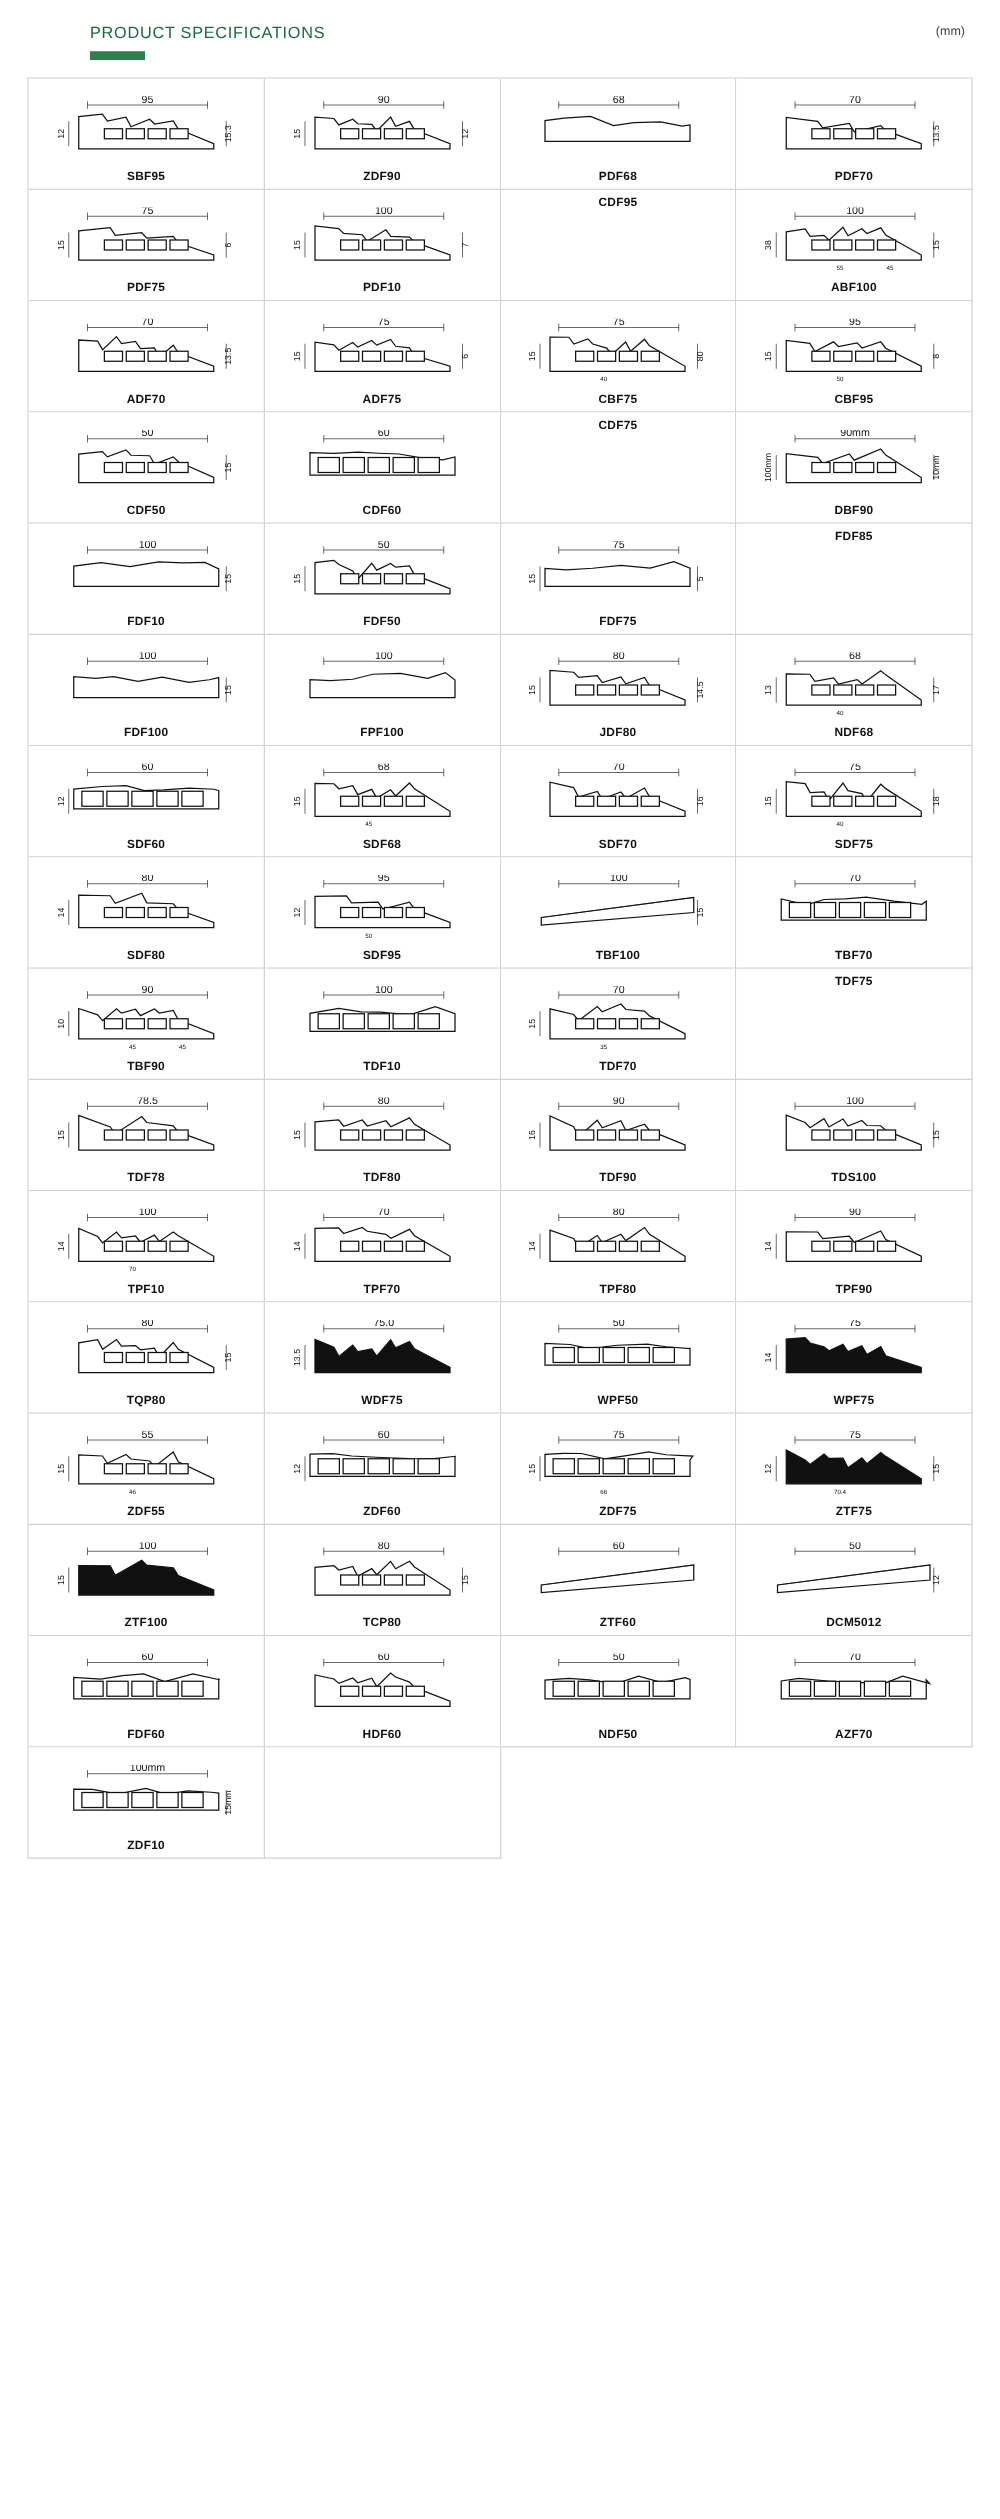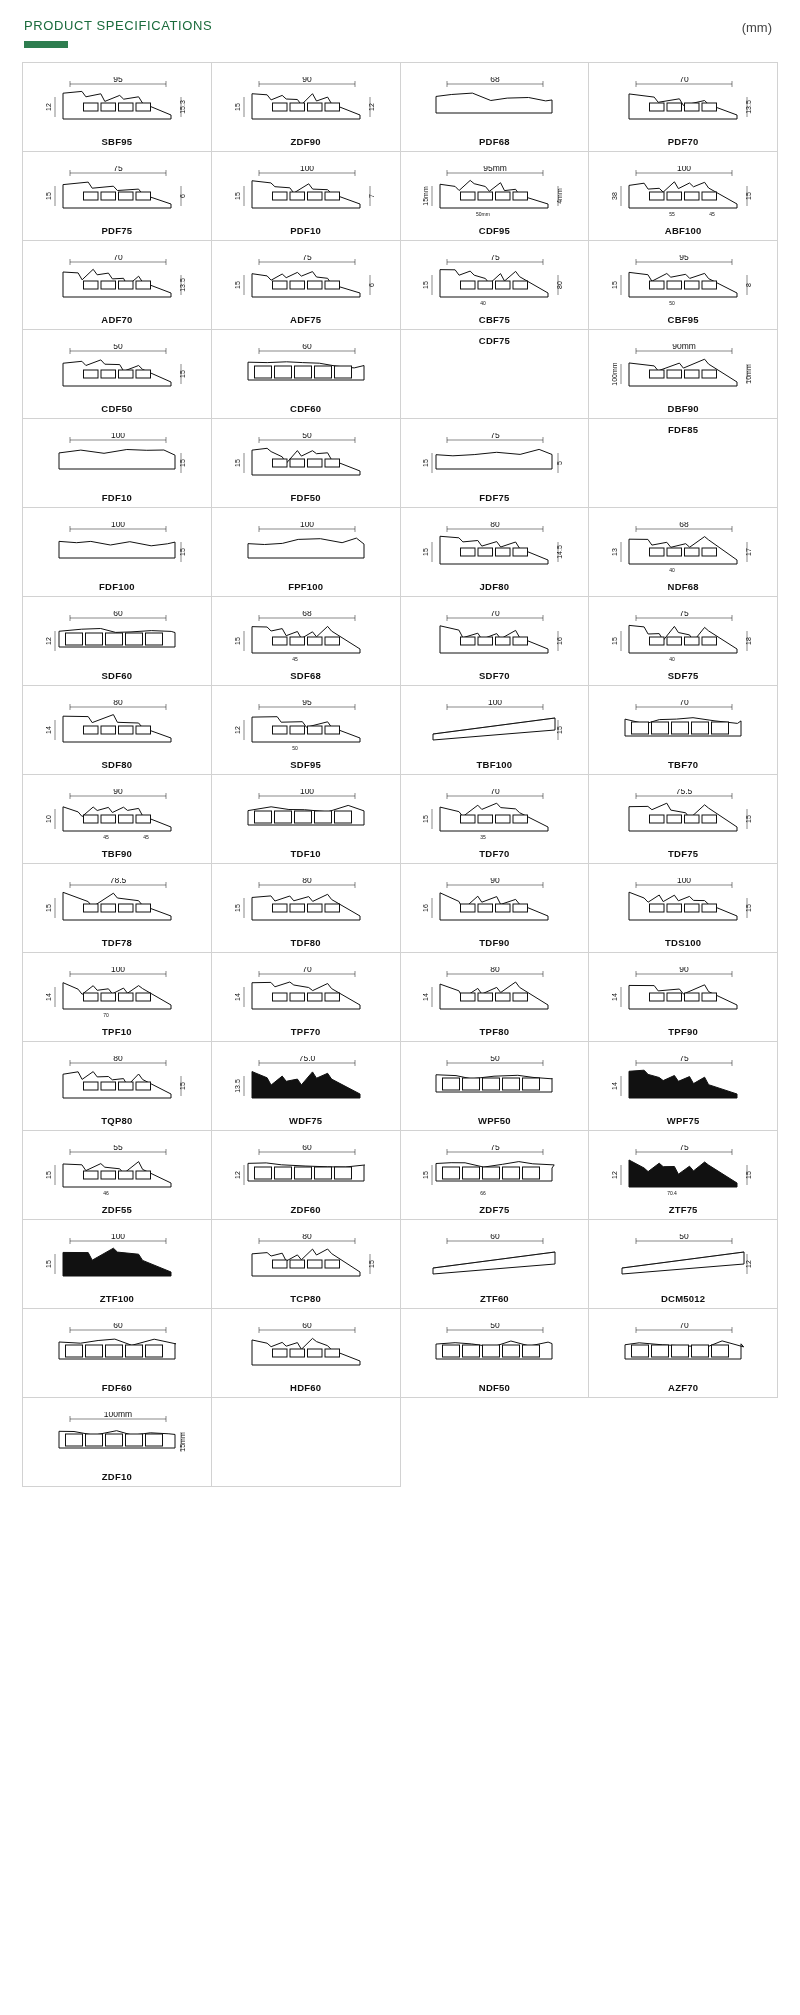--- a/index.html
+++ b/index.html
@@ -24,6 +24,7 @@
     padding: 18px 24px 0 24px;
     position: relative;
     height: 62px;
+    margin-left: 48px;
   }
   .header-title {
     color: #1a6b3c;

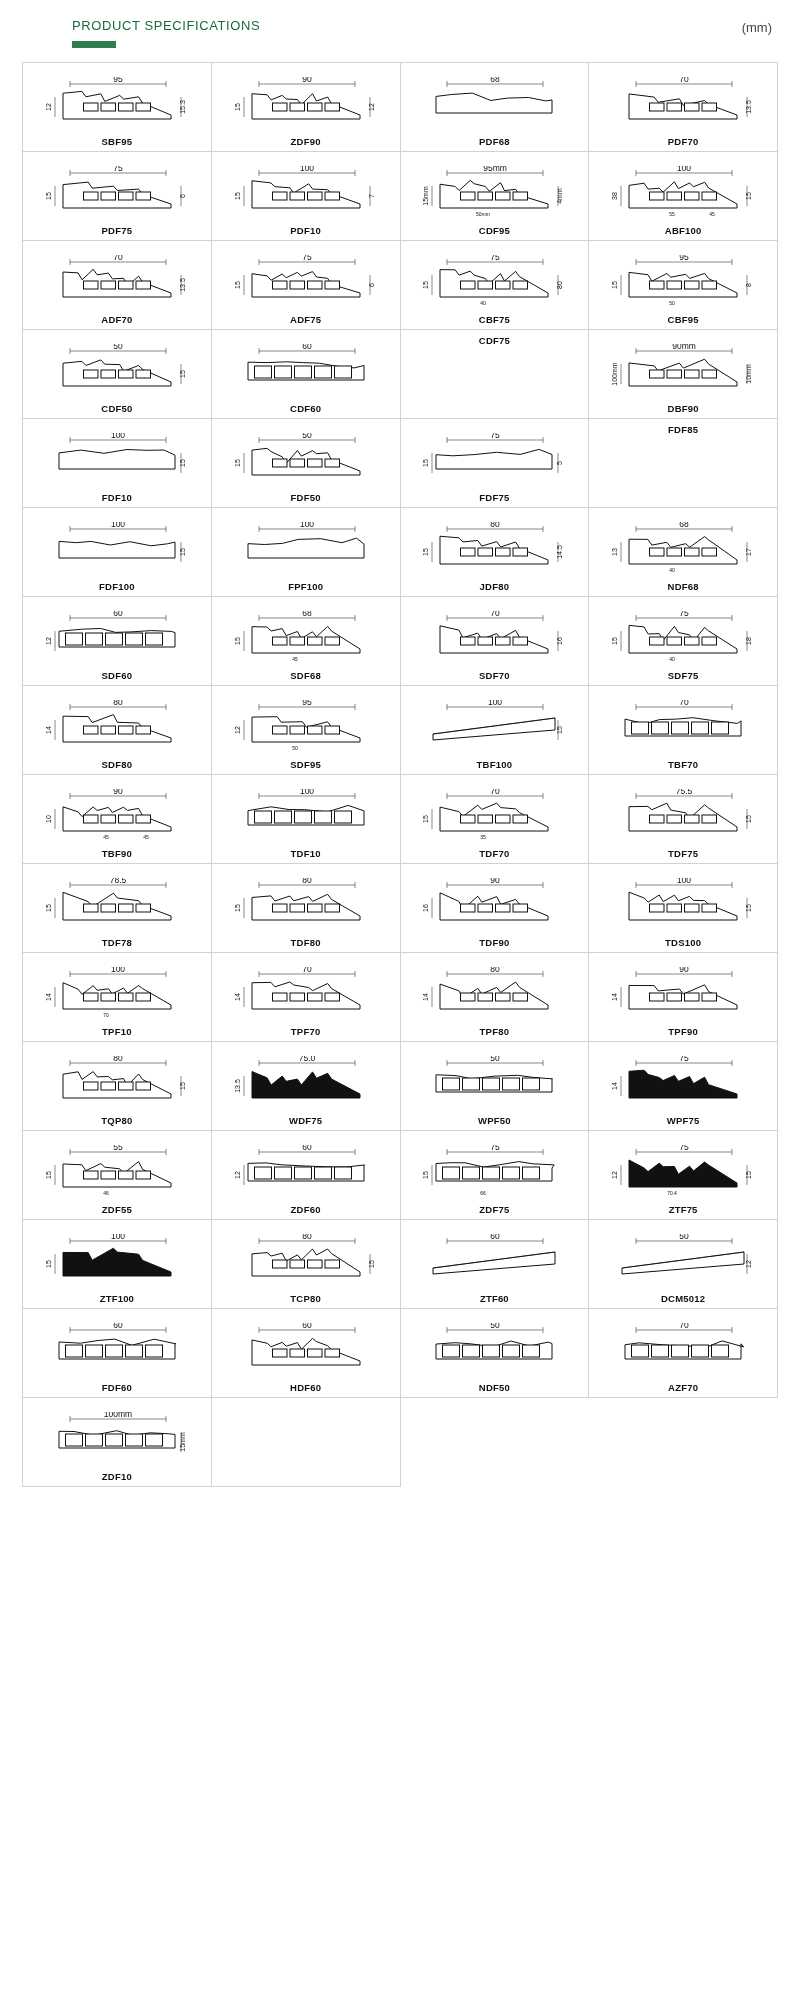--- a/index.html
+++ b/index.html
@@ -43,7 +43,7 @@
     position: absolute;
     right: 28px;
     top: 20px;
-    font-size: 13px;
+    font-size: 10px;
     color: #444;
   }
   

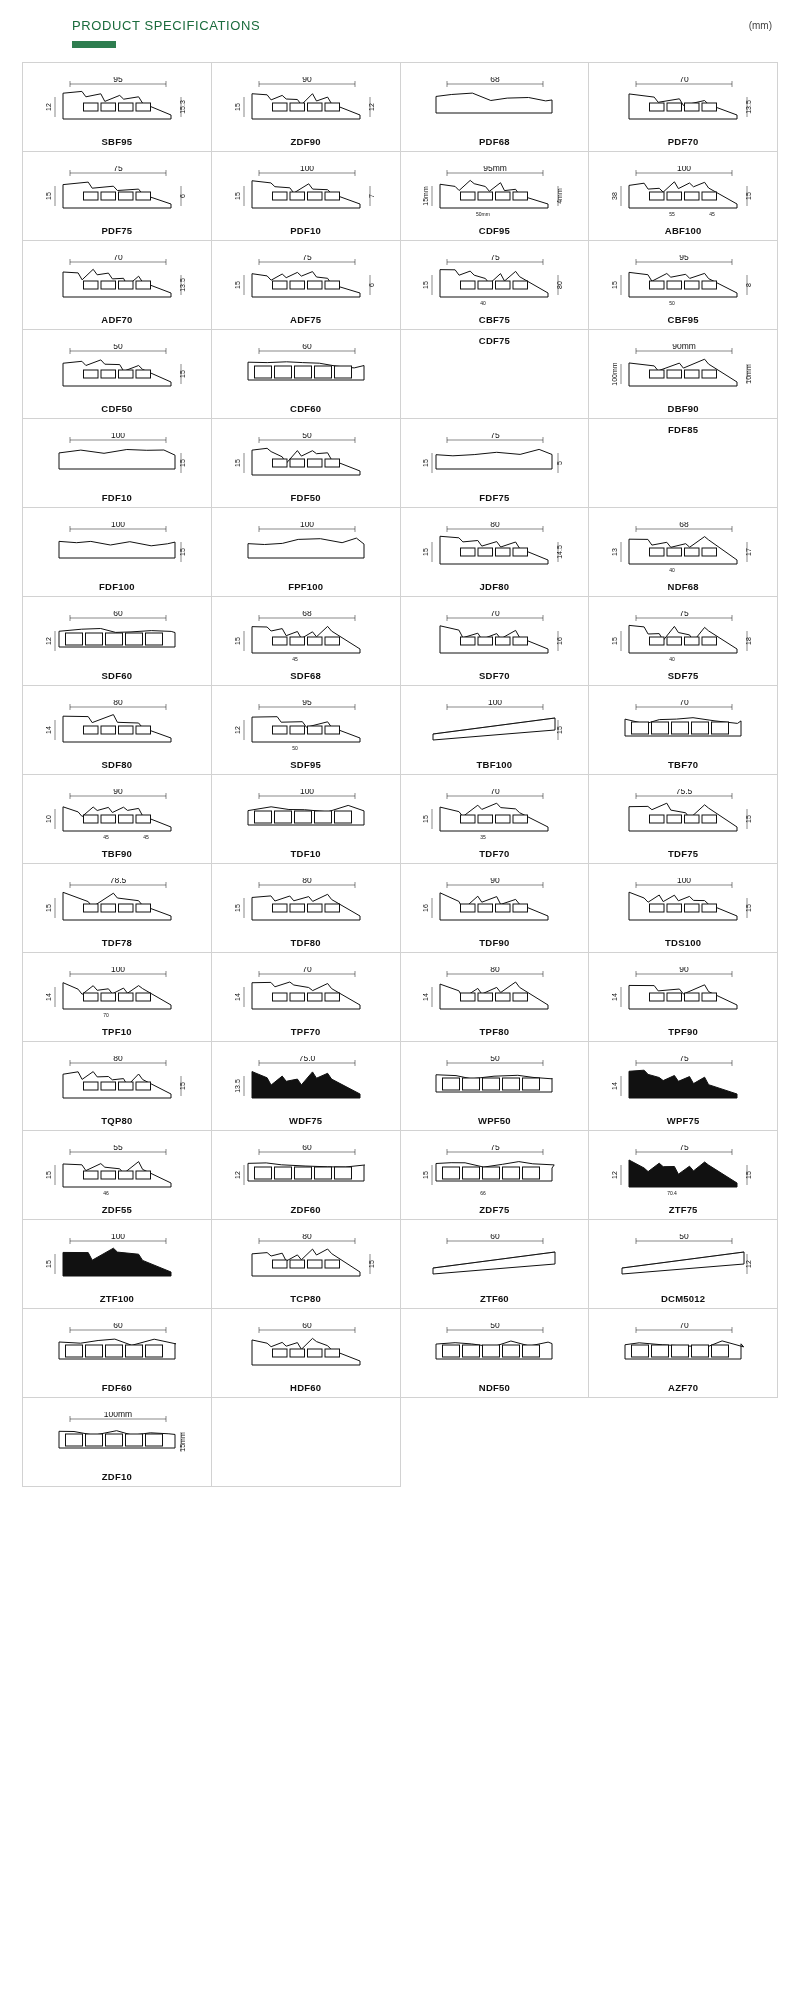--- a/index.html
+++ b/index.html
@@ -217,24 +217,6 @@
         <div class="code">PDF10</div>
       </div>
       <div class="cell">
-        <div class="fig">
-          <svg width="150" height="52" viewBox="0 0 150 52">
-            <path d="M 6 32 L 6 8.26 L 21.1 10.4 L 25.1 14.5 L 36.2 4.4 L 40.2 7.7 L 51.4 10.5 L 55.4 15.3 L 66.5 6.7 L 70.5 14.6 L 81.6 13.3 L 85.6 19.2 L 114 28 L 114 32 Z" class="prof" transform="translate(15,10)"></path>
-            <rect x="41.5" y="26.0" width="14.5" height="8.0" class="prof" stroke-width="0.7"></rect>
-            <rect x="59.0" y="26.0" width="14.5" height="8.0" class="prof" stroke-width="0.7"></rect>
-            <rect x="76.5" y="26.0" width="14.5" height="8.0" class="prof" stroke-width="0.7"></rect>
-            <rect x="94.0" y="26.0" width="14.5" height="8.0" class="prof" stroke-width="0.7"></rect>
-            <line x1="28" y1="7" x2="124" y2="7" class="dimline"></line>
-             <line x1="28" y1="4" x2="28" y2="10" class="dimline"></line>
-             <line x1="124" y1="4" x2="124" y2="10" class="dimline"></line>
-             <text x="76" y="5" text-anchor="middle" class="dimtxt big">95mm</text>
-            <text x="9" y="30" text-anchor="middle" class="dimtxt" transform="rotate(-90 9 30)">15mm</text>
-             <line x1="13" y1="20" x2="13" y2="40" class="dimline"></line>
-            <text x="143" y="30" text-anchor="middle" class="dimtxt" transform="rotate(-90 143 30)">4mm</text>
-             <line x1="139" y1="20" x2="139" y2="40" class="dimline"></line>
-            <text x="64" y="50" text-anchor="middle" class="dimtxt sm">50mm</text>
-          </svg>
-        </div>
         <div class="code">CDF95</div>
       </div>
       <div class="cell">

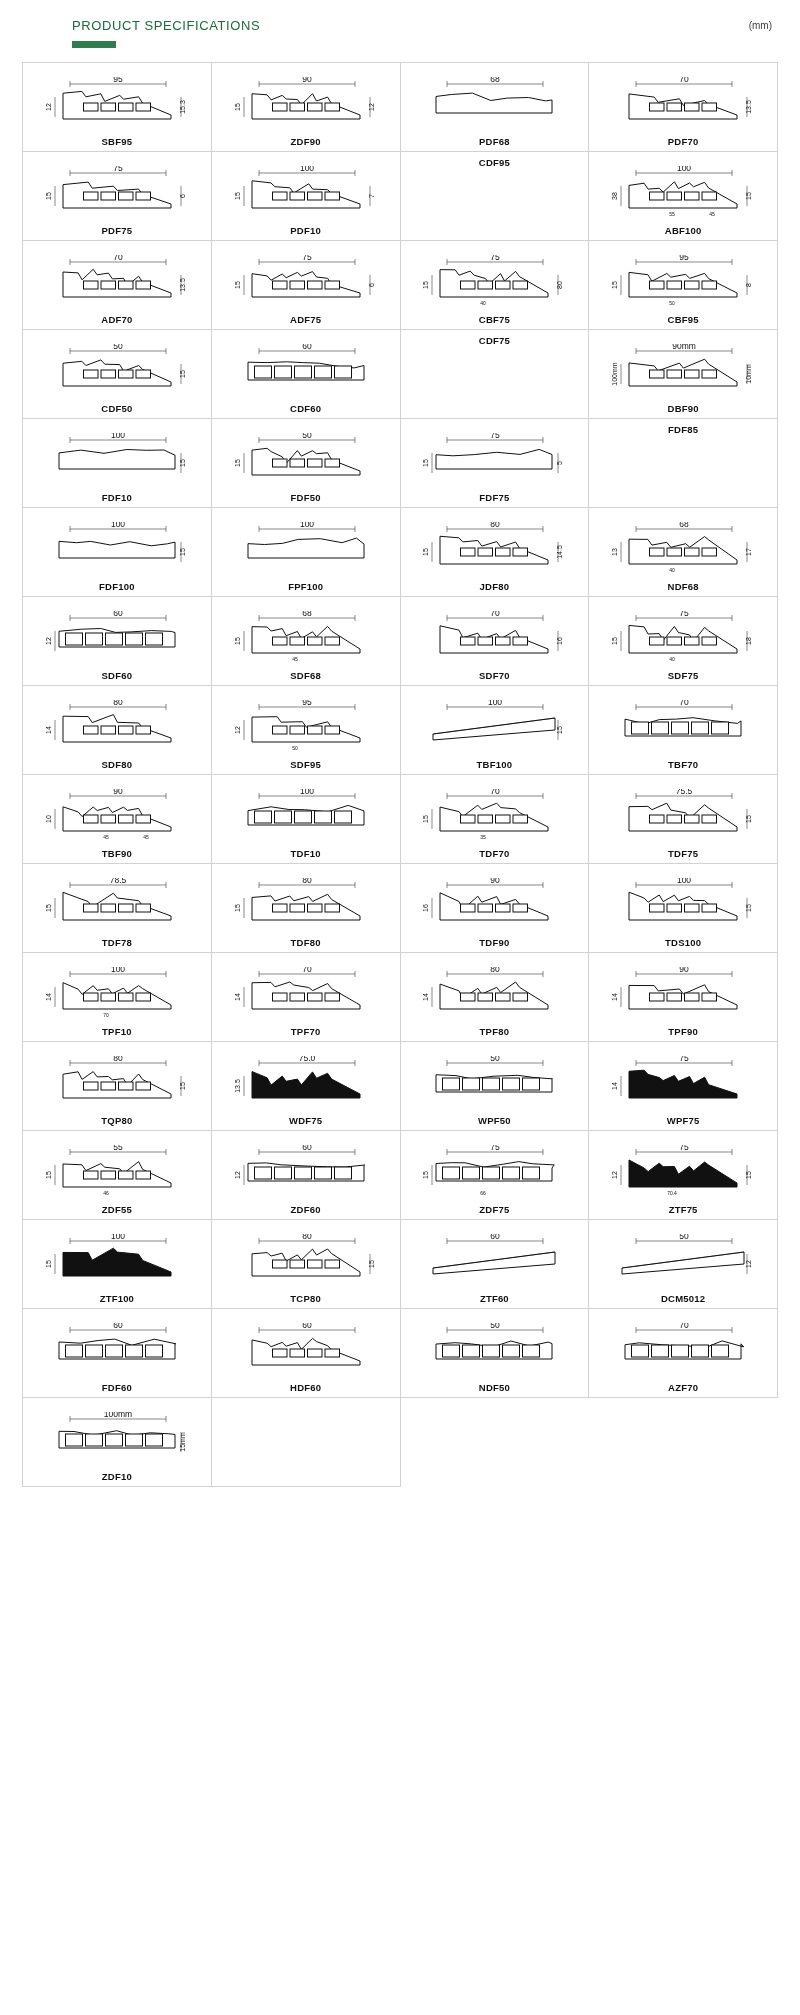--- a/index.html
+++ b/index.html
@@ -700,21 +700,6 @@
         <div class="code">TDF70</div>
       </div>
       <div class="cell">
-        <div class="fig">
-          <svg width="150" height="52" viewBox="0 0 150 52">
-            <path d="M 6 32 L 6 7.678 L 24.9 7.4 L 28.9 10.7 L 43.8 4.2 L 47.8 11.1 L 62.7 13.8 L 66.7 19.4 L 81.6 5.8 L 85.6 9.1 L 114 28 L 114 32 Z" class="prof" transform="translate(15,10)"></path>
-            <rect x="41.5" y="26.0" width="14.5" height="8.0" class="prof" stroke-width="0.7"></rect>
-            <rect x="59.0" y="26.0" width="14.5" height="8.0" class="prof" stroke-width="0.7"></rect>
-            <rect x="76.5" y="26.0" width="14.5" height="8.0" class="prof" stroke-width="0.7"></rect>
-            <rect x="94.0" y="26.0" width="14.5" height="8.0" class="prof" stroke-width="0.7"></rect>
-            <line x1="28" y1="7" x2="124" y2="7" class="dimline"></line>
-             <line x1="28" y1="4" x2="28" y2="10" class="dimline"></line>
-             <line x1="124" y1="4" x2="124" y2="10" class="dimline"></line>
-             <text x="76" y="5" text-anchor="middle" class="dimtxt big">75.5</text>
-            <text x="143" y="30" text-anchor="middle" class="dimtxt" transform="rotate(-90 143 30)">15</text>
-             <line x1="139" y1="20" x2="139" y2="40" class="dimline"></line>
-          </svg>
-        </div>
         <div class="code">TDF75</div>
       </div>
       <div class="cell">

